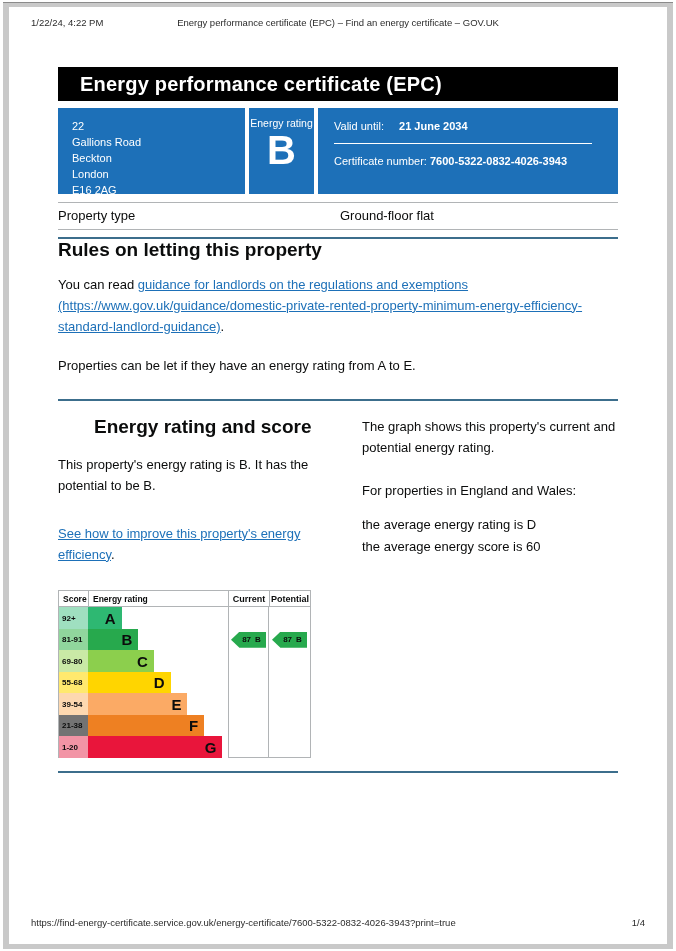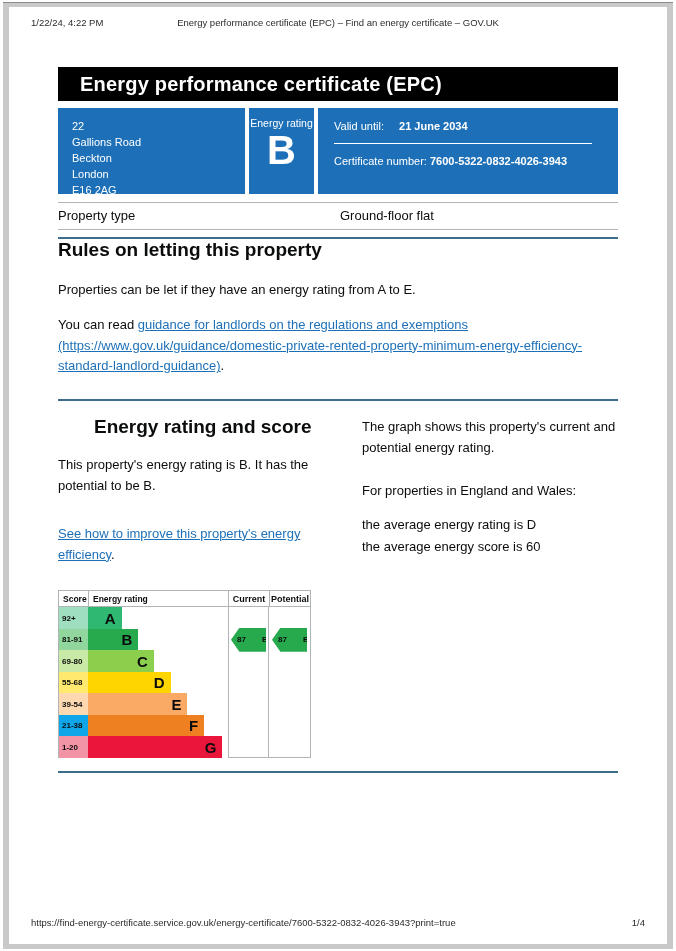--- a/index.html
+++ b/index.html
@@ -141,8 +141,8 @@
       <hr class="section-rule">
 
       <h2 class="section-h">Rules on letting this property</h2>
+      <p class="body"><span>You can read </span><a class="link" href="#">guidance for landlords on the regulations and exemptions (https://www.gov.uk/guidance/domestic-private-rented-property-minimum-energy-efficiency-standard-landlord-guidance)</a><span>.</span></p>
       <p class="body first">Properties can be let if they have an energy rating from A to E.</p>
-      <p class="body"><span>You can read </span><a class="link" href="#">guidance for landlords on the regulations and exemptions (https://www.gov.uk/guidance/domestic-private-rented-property-minimum-energy-efficiency-standard-landlord-guidance)</a><span>.</span></p>
 
       <hr class="section-rule" style="margin-top:22px;">
 

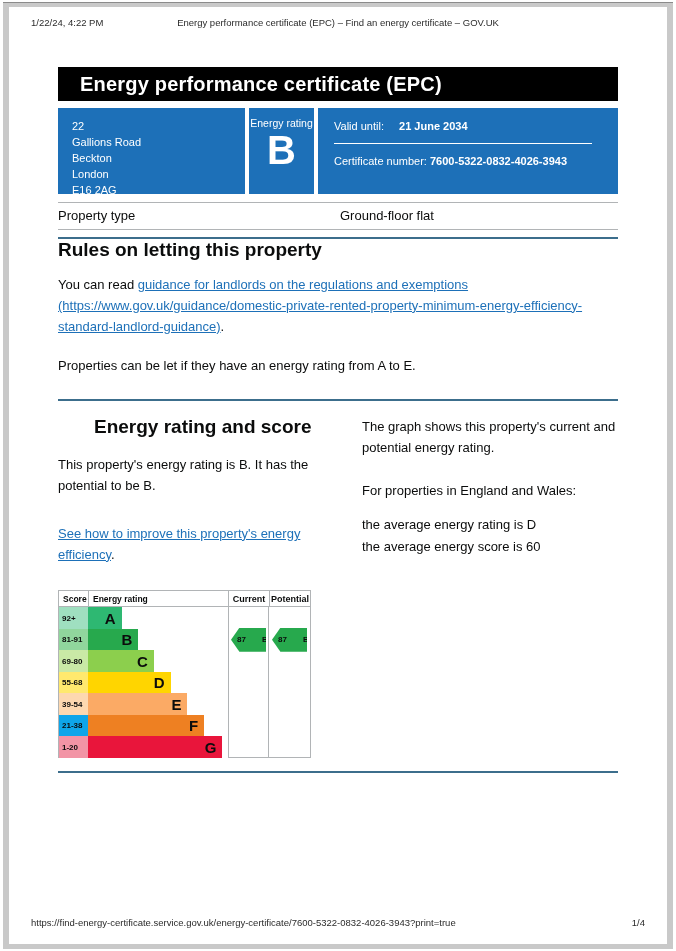--- a/index.html
+++ b/index.html
@@ -81,7 +81,7 @@
   .c-cur { border-left:1px solid #b1b4b6; border-right:1px solid #b1b4b6; display:flex; align-items:center; justify-content:center; }
   .c-pot { border-right:1px solid #b1b4b6; display:flex; align-items:center; justify-content:center; }
   .c-cur.last, .c-pot.last { border-bottom:1px solid #b1b4b6; }
-  .arrow { width:35px; height:24px; display:flex; align-items:center; justify-content:flex-start; gap:16px;
+  .arrow { width:35px; height:16px; display:flex; align-items:center; justify-content:center; gap:4px;
     font-weight:700; font-size:8px; color:#0b0c0c;
     clip-path:polygon(0 50%, 24% 0, 100% 0, 100% 100%, 24% 100%); padding-left:6px; }
 

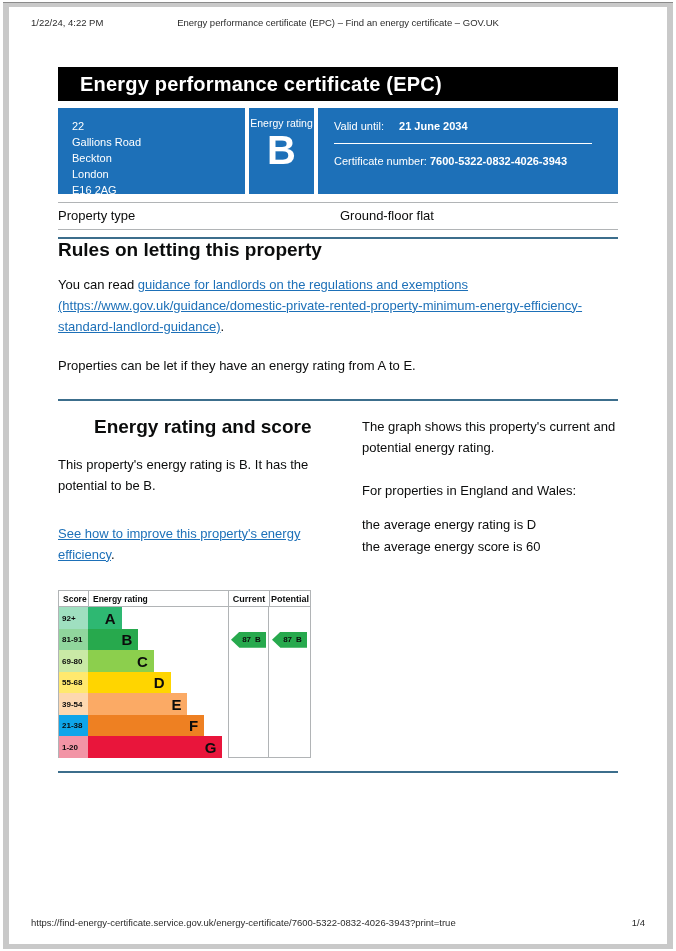--- a/index.html
+++ b/index.html
@@ -196,7 +196,7 @@
               </div>
               <div class="c-cur"></div>
               <div class="c-pot"></div>
-              <div class="c-score" style="background: #0ea5e9;">21-38</div>
+              <div class="c-score" style="background: #737373;">21-38</div>
               <div class="c-band">
                 <div class="band" style="width: 83%; background: rgb(238, 128, 34);">F</div>
               </div>

